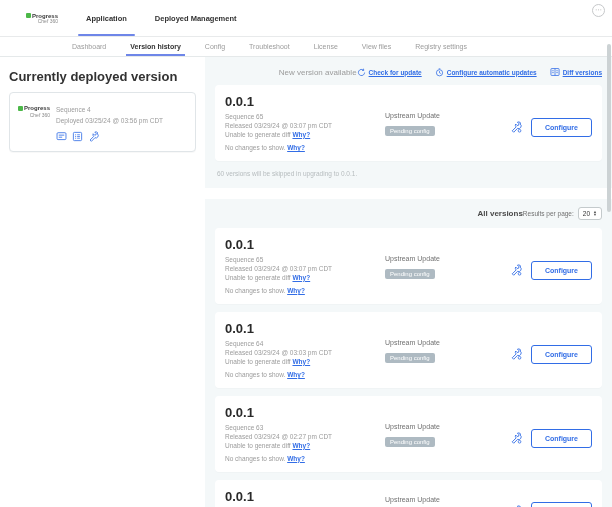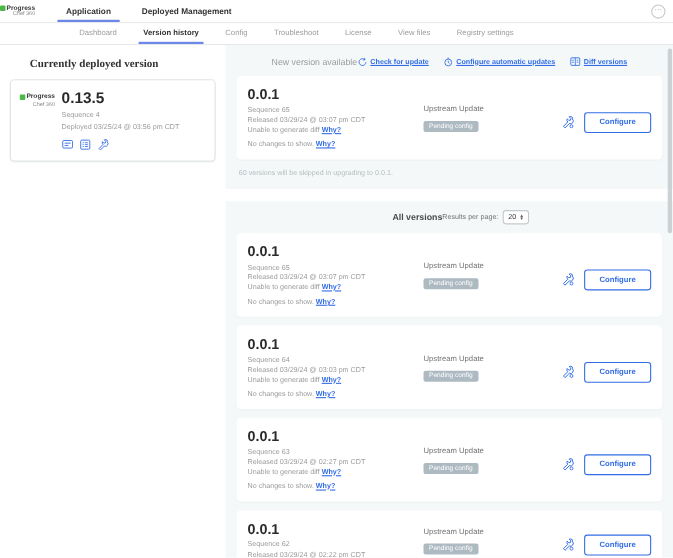--- a/index.html
+++ b/index.html
@@ -7,7 +7,7 @@
   body { font-family:"Liberation Sans", sans-serif; background:#ffffff; color:#323232; position:relative; }
 
   
-  .topbar { height:21px; display:flex; align-items:center; border-bottom:1px solid #e8eaeb; background:#fff; padding:0 0; position:relative; }
+  .topbar { height:37px; display:flex; align-items:center; border-bottom:1px solid #e8eaeb; background:#fff; padding:0 26px; position:relative; }
   .logo { display:flex; flex-direction:column; align-items:flex-end; margin-right:14px; line-height:1; }
   .logo-line1 { display:flex; align-items:center; gap:1px; font-size:6px; font-weight:bold; color:#3a3a3a; }
   .logo-mark { width:5px; height:5px; background:#4cb848; border-radius:1px; display:inline-block; }

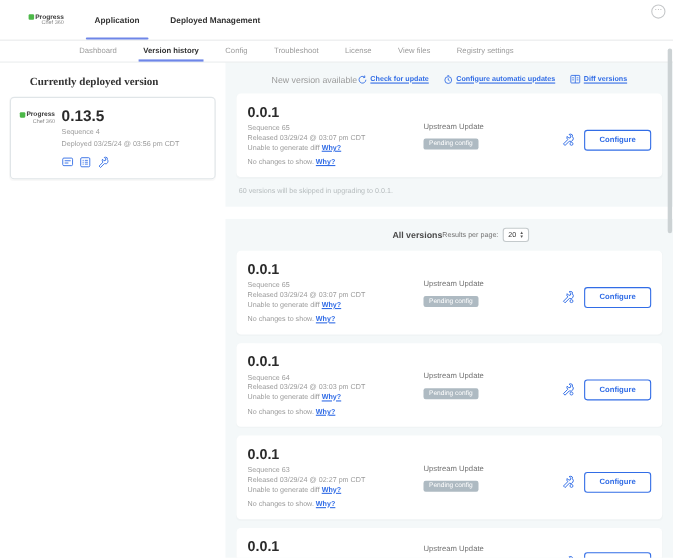--- a/index.html
+++ b/index.html
@@ -25,7 +25,7 @@
   
   .content { display:flex; height:466px; }
   .left-col { width:205px; padding:10px 9px 0 9px; background:#fff; }
-  .left-heading { font-size:10px; font-weight:bold; color:#323232; margin:2px 0 8px 18px;font-family:Liberation Serif, serif; }
+  .left-heading { font-size:13px; font-weight:bold; color:#323232; margin:2px 0 8px 0; }
   .deployed-card { background:#fff; border:1px solid #e0e5e8; border-radius:4px; padding:9px 8px; box-shadow:0 1px 1px rgba(0,0,0,.03); }
   .deployed-inner { display:flex; gap:6px; }
   .dep-logo { display:flex; flex-direction:column; align-items:flex-end; line-height:1.2; padding-top:3px; min-width:30px; }

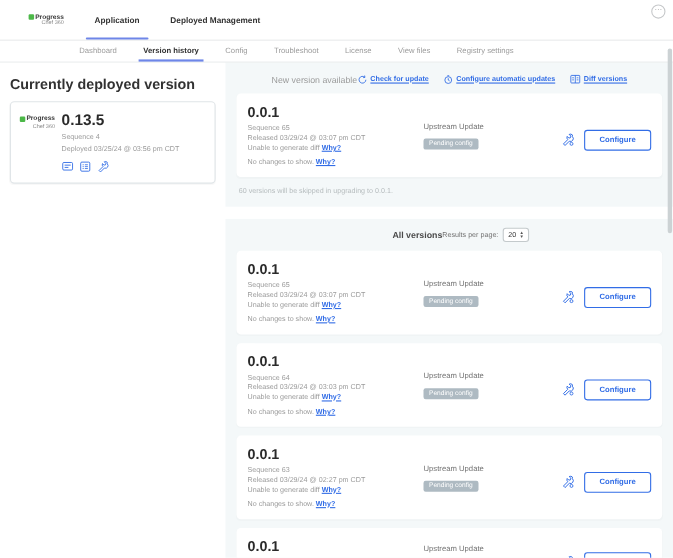--- a/index.html
+++ b/index.html
@@ -37,7 +37,7 @@
   .right-col { flex:1; display:flex; flex-direction:column; }
   .panel { background:#f4f8f9; padding:8px 10px; }
   .panel-a { padding-top:10px; }
-  .panel-header { display:flex; align-items:center; justify-content:center; margin-bottom:8px; }
+  .panel-header { display:flex; align-items:center; justify-content:flex-end; margin-bottom:8px; }
   .panel-title-muted { font-size:8px; color:#9b9b9b; }
   .panel-title-dark { font-size:8px; color:#4a4a4a; font-weight:bold;margin-left:21px; }
   .links { display:flex; align-items:center; gap:13px; }

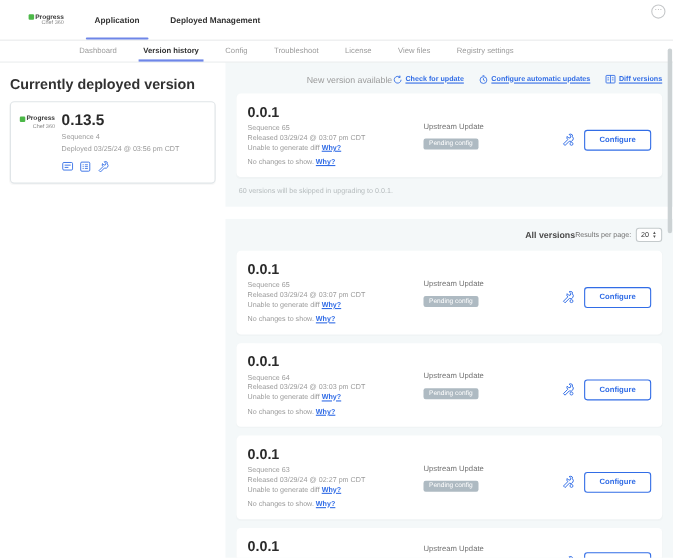--- a/index.html
+++ b/index.html
@@ -107,7 +107,6 @@
           <div class="logo-line2">Chef 360</div>
         </div>
         <div>
-          <div class="dep-version">0.13.5</div>
           <div class="dep-muted">Sequence 4</div>
           <div class="dep-muted">Deployed 03/25/24 @ 03:56 pm CDT</div>
           <div class="dep-icons">

